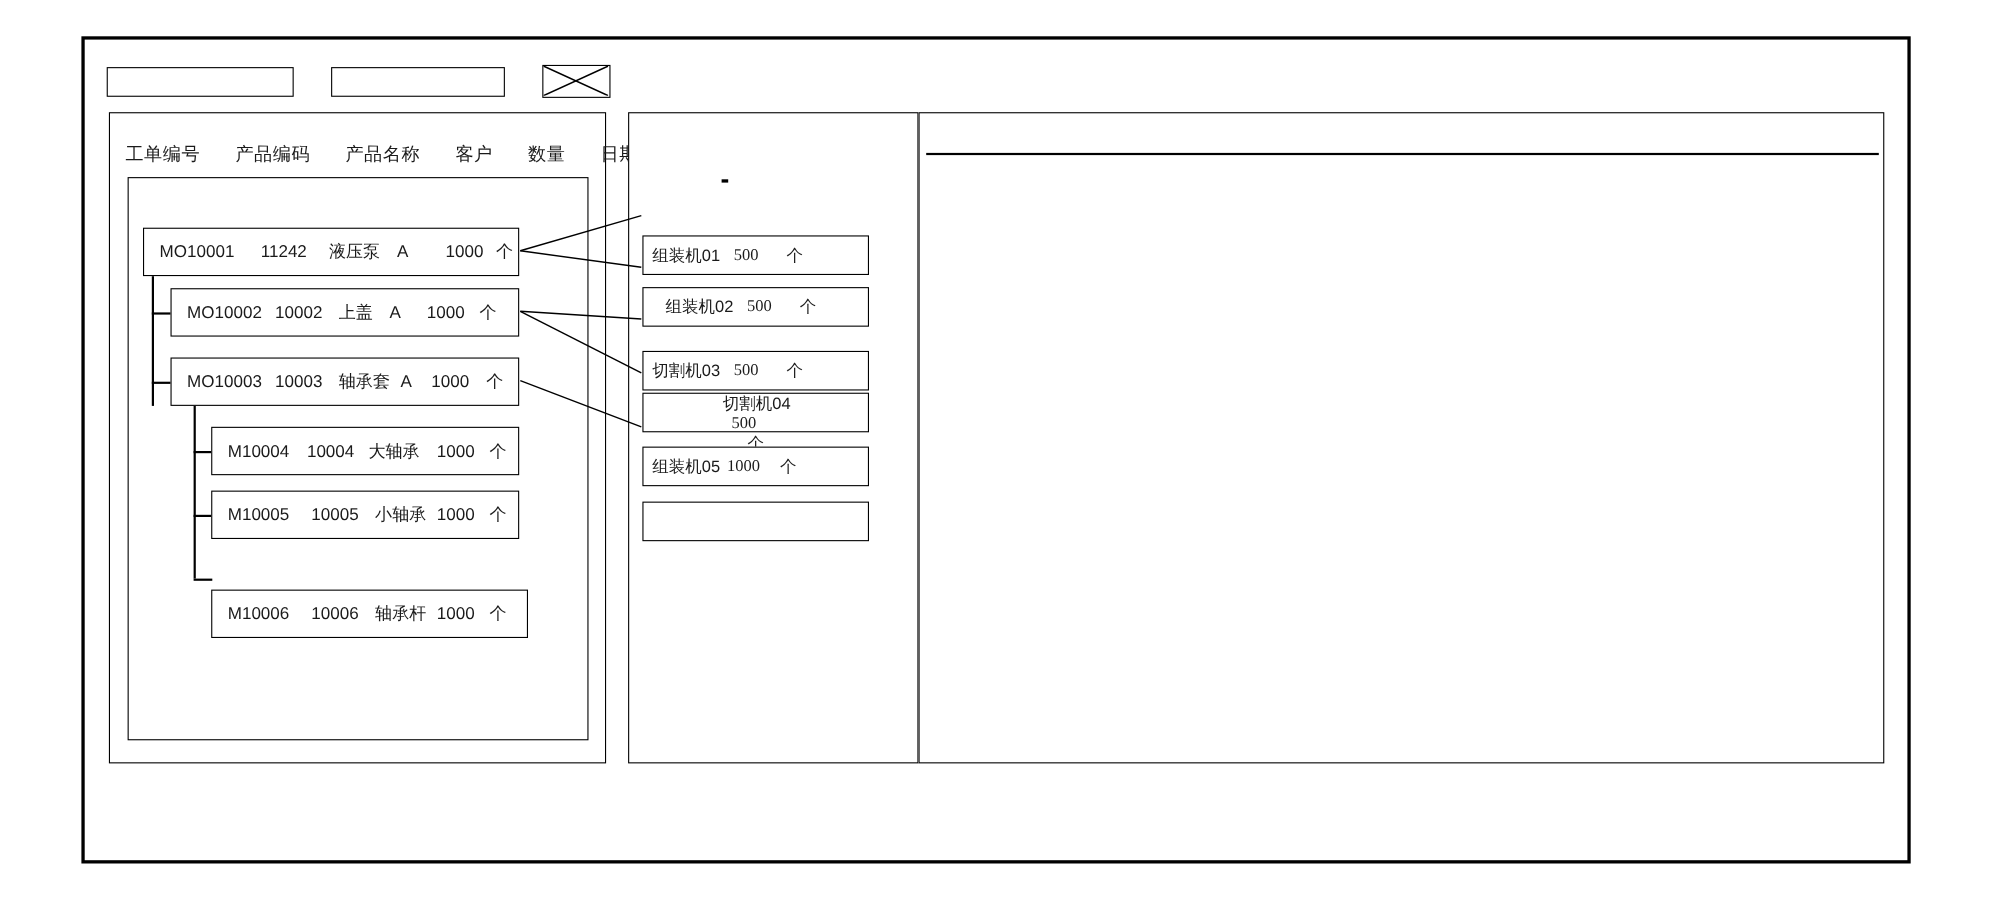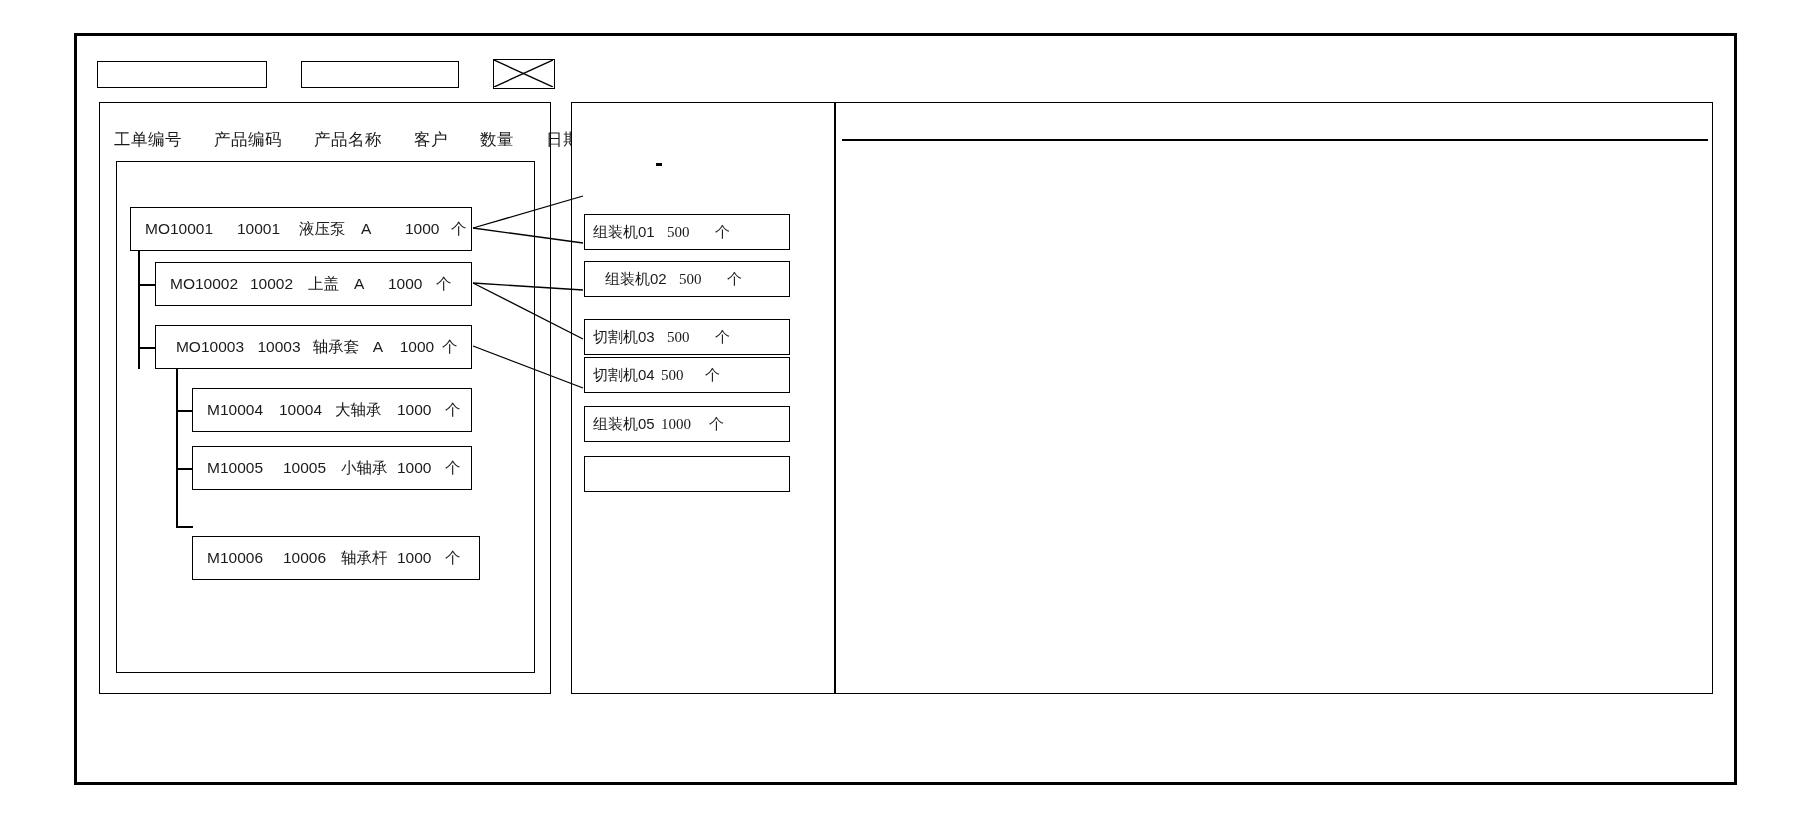--- a/index.html
+++ b/index.html
@@ -217,7 +217,7 @@
     <div id="node-0" class="tree-node">
       <div class="cells">
         <span class="c" style="width:92px">MO10001</span>
-        <span class="c" style="width:62px">10001</span>
+        <span class="c" style="width:62px">11242</span>
         <span class="c" style="width:62px">液压泵</span>
         <span class="c" style="width:44px">A</span>
         <span class="c" style="width:46px">1000</span>

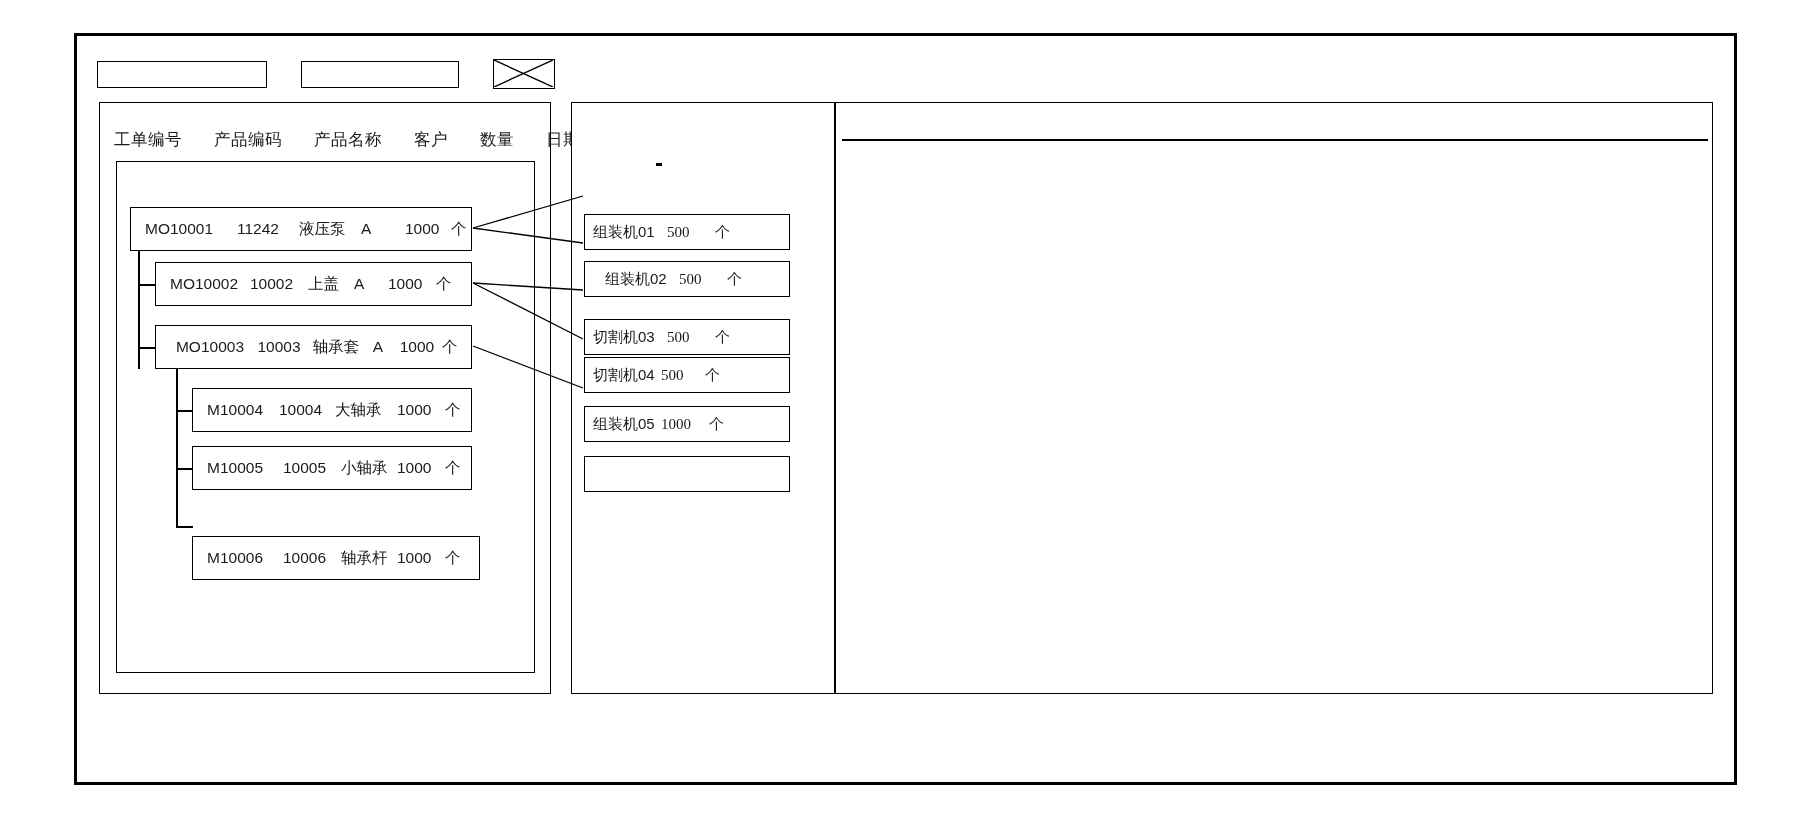--- a/index.html
+++ b/index.html
@@ -111,7 +111,7 @@
   
   #node-0 { left: 30px;  top: 104px; width: 342px; }
   #node-1 { left: 55px;  top: 159px; width: 317px; }
-  #node-2 { left: 55px;  top: 222px; width: 317px; text-align: center; }
+  #node-2 { left: 55px;  top: 222px; width: 317px; }
   #node-3 { left: 92px;  top: 285px; width: 280px; }
   #node-4 { left: 92px;  top: 343px; width: 280px; }
   #node-5 { left: 92px;  top: 401px; width: 288px; margin-top: 32px; }

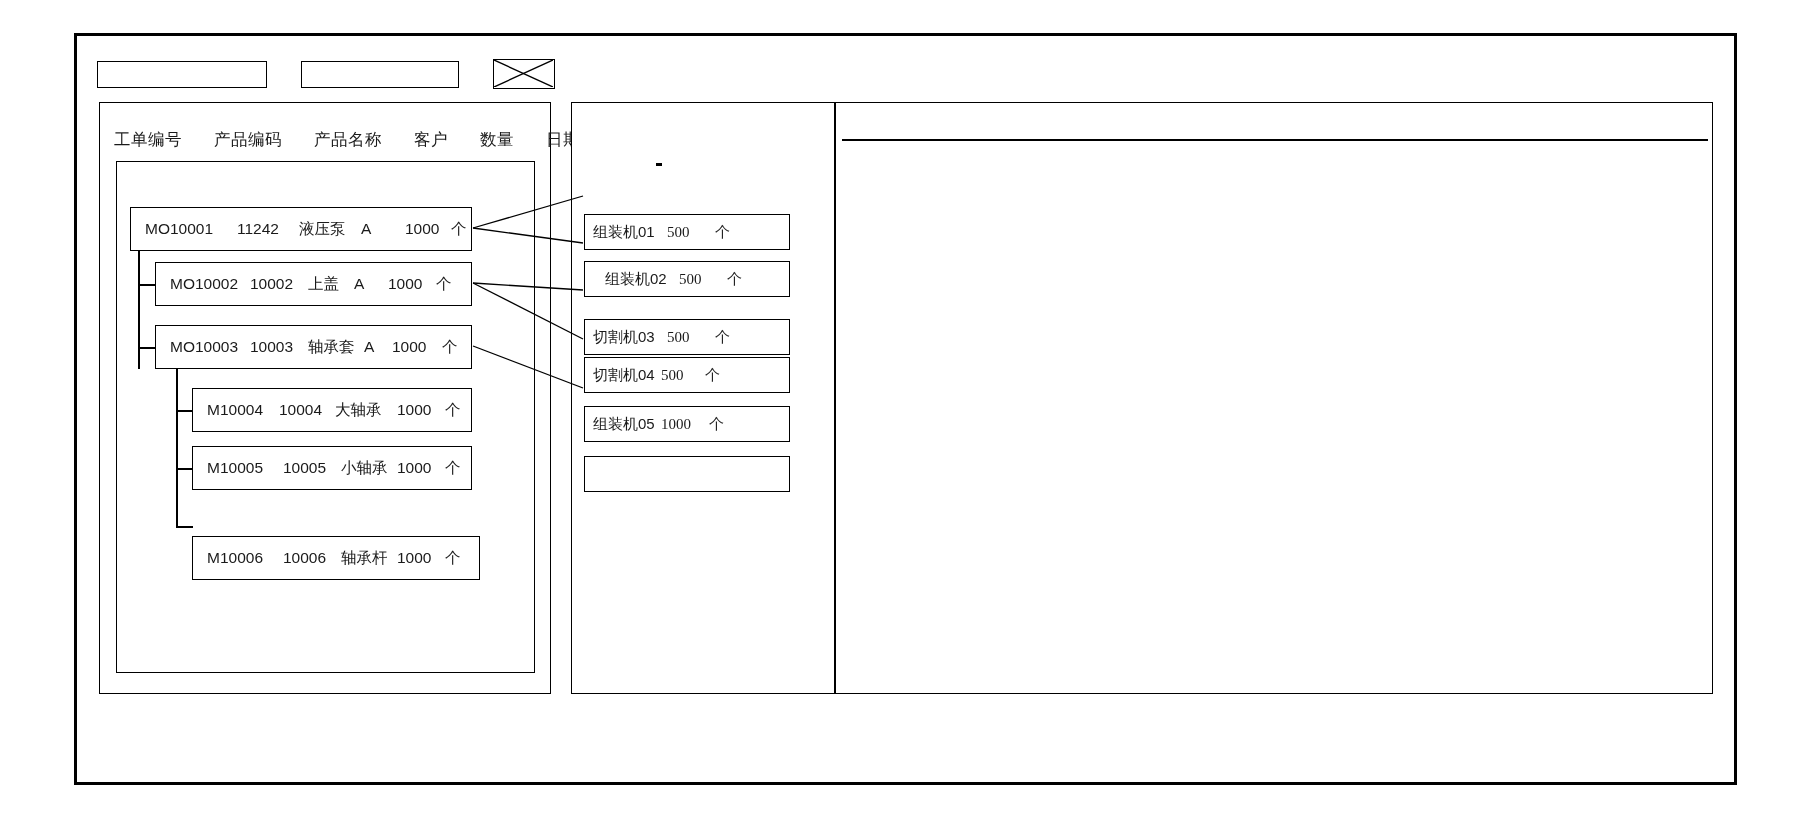--- a/index.html
+++ b/index.html
@@ -152,7 +152,7 @@
   #mcard-0 { top: 111px; }
   #mcard-1 { top: 158px; padding-left: 12px; }
   #mcard-2 { top: 216px; }
-  #mcard-3 { top: 254px; }
+  #mcard-3 { top: 254px; flex-direction: column; }
   #mcard-4 { top: 303px; }
   #mcard-empty { top: 353px; }
 

